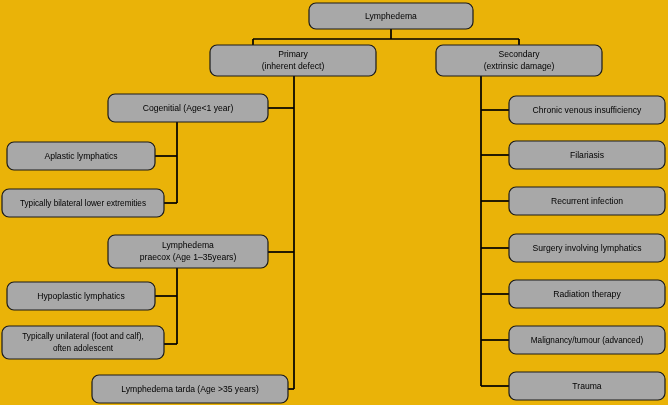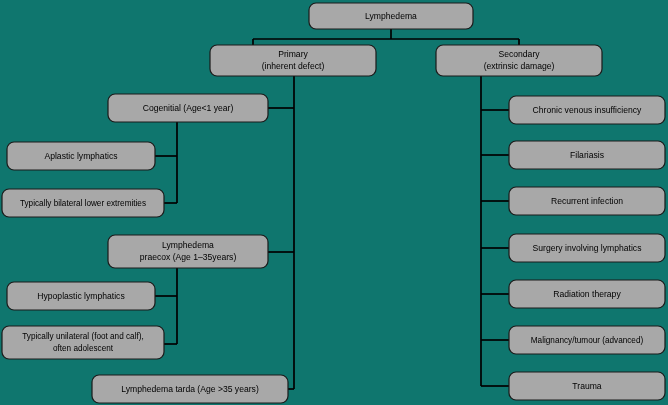--- a/index.html
+++ b/index.html
@@ -15,7 +15,7 @@
     position: relative;
     width: 668px;
     height: 405px;
-    background: #0f766e;
+    background: #eab308;
     overflow: hidden;
   }
   svg.flow {

